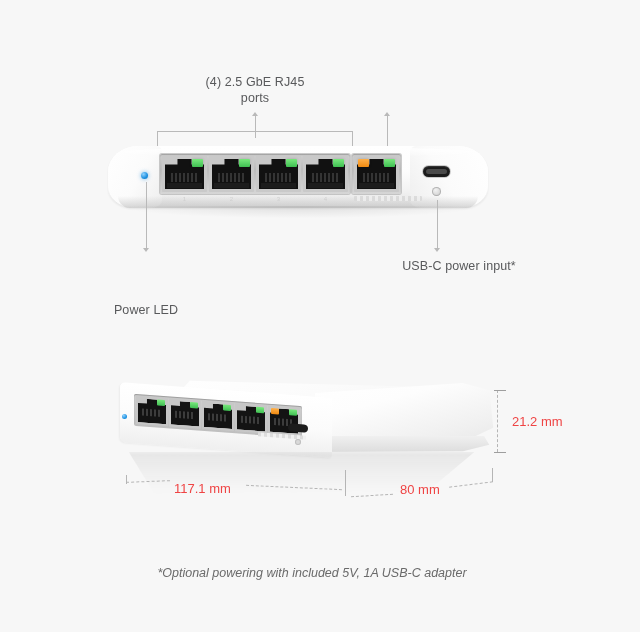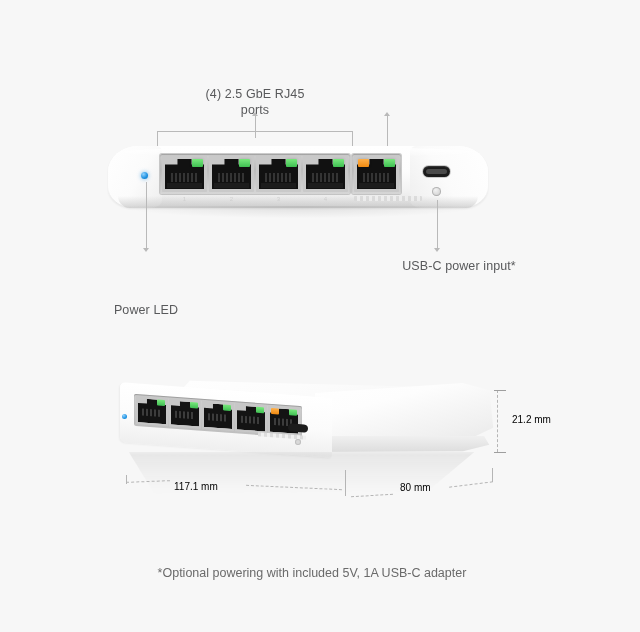--- a/index.html
+++ b/index.html
@@ -415,7 +415,7 @@
 
 <div class="stage">
 
-  <div class="callout-label" style="left:180px; top:74px; width:150px;margin-top:12px;">(4) 2.5 GbE RJ45
+  <div class="callout-label" style="left:180px; top:74px; width:150px;">(4) 2.5 GbE RJ45
 ports</div>
 
 

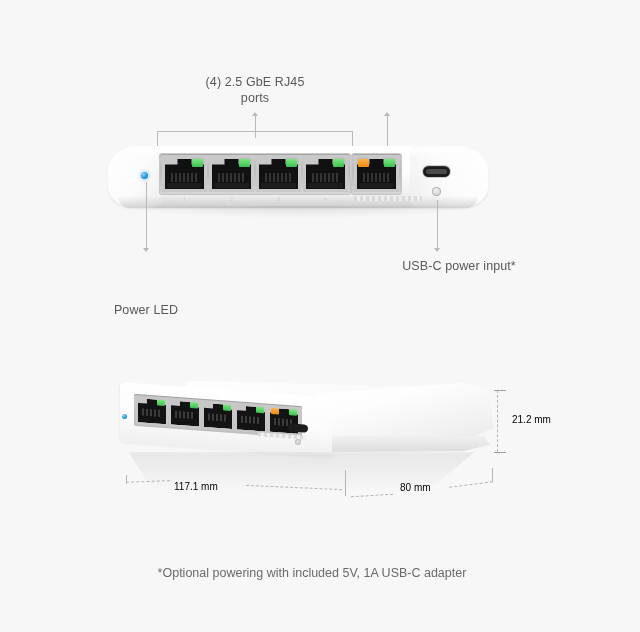--- a/index.html
+++ b/index.html
@@ -382,8 +382,8 @@
   }
   .dim-label {
     position: absolute;
-    font-size: 10px;
-    color: #000000;
+    font-size: 13px;
+    color: #ef4444;
     white-space: nowrap;
   }
   .dim-bracket-v {

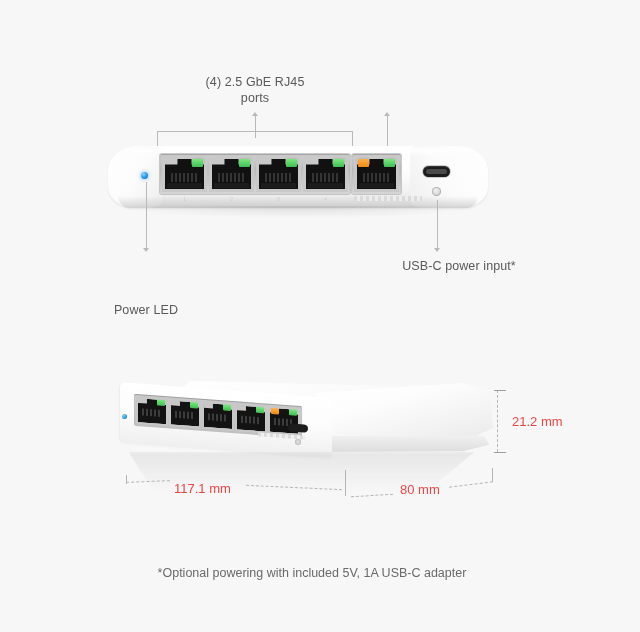--- a/index.html
+++ b/index.html
@@ -408,6 +408,7 @@
     text-align: center;
     font-size: 12.5px;
     color: #6a6a6a;
+    font-style: italic;
   }
 </style>
 </head>

